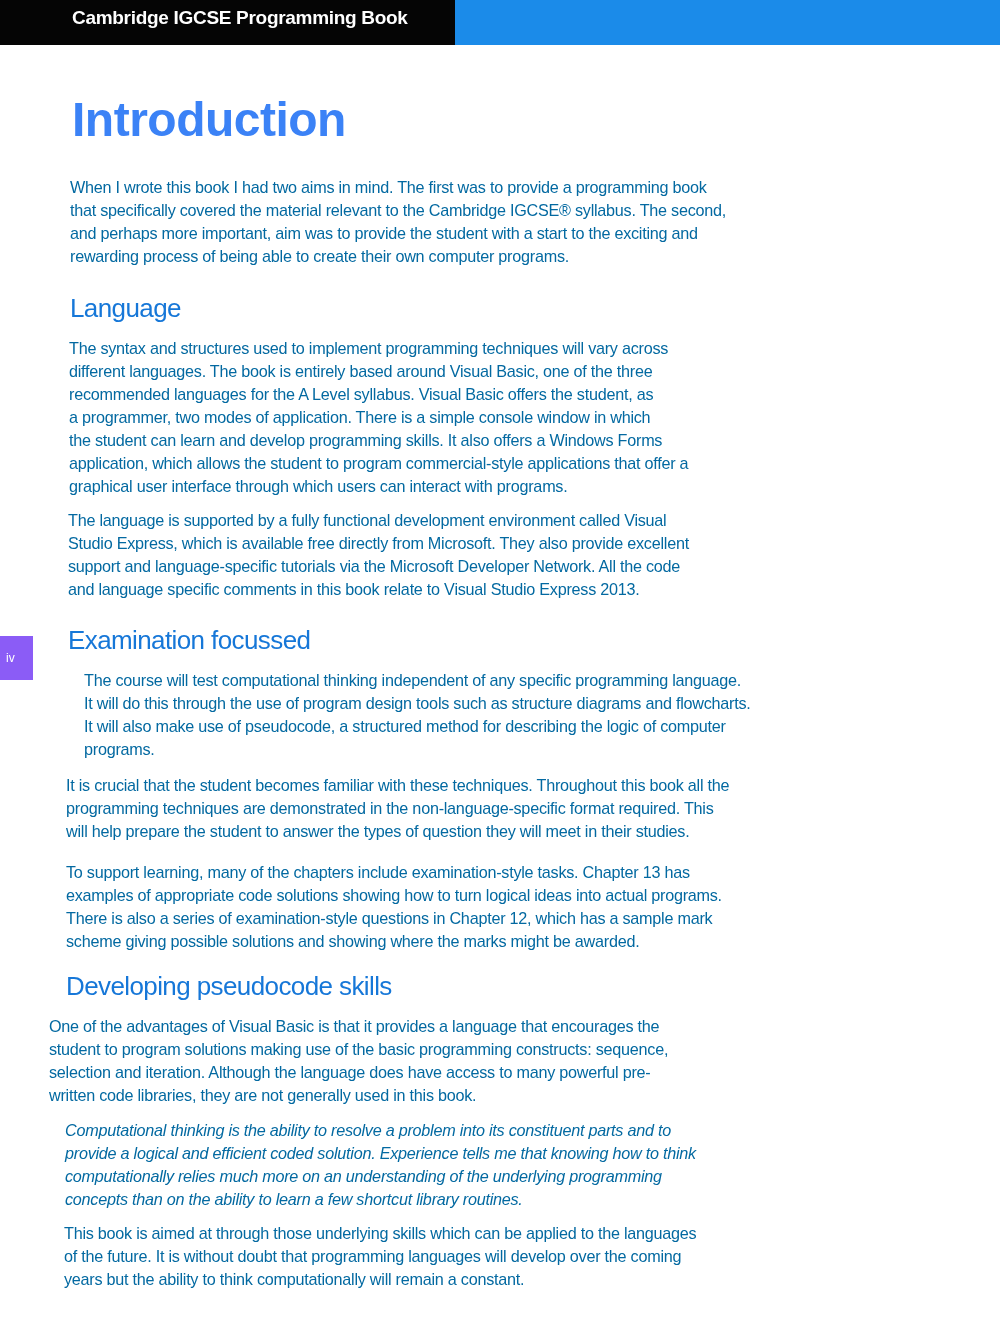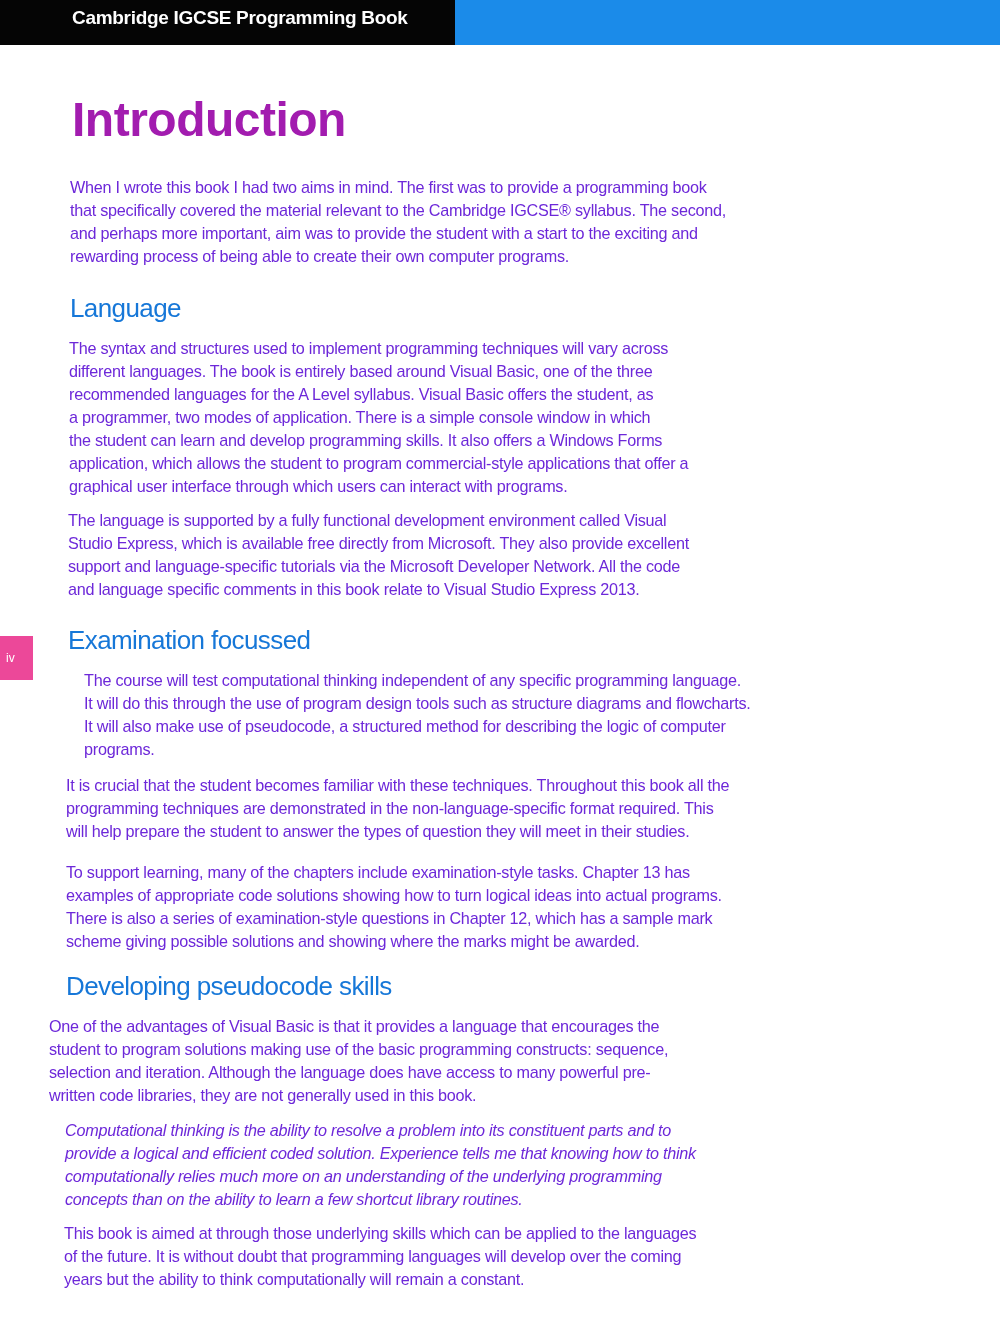--- a/index.html
+++ b/index.html
@@ -21,7 +21,7 @@
   .content { position: absolute; left: 0; top: 0; width: 1000px; }
   .page-title {
     position: absolute; left: 72px; top: 92px; margin: 0;
-    font-family: "Liberation Sans", sans-serif; font-size: 48px; font-weight: bold; color: #a21caf; letter-spacing: -0.5px;
+    font-family: "Liberation Sans", sans-serif; font-size: 48px; font-weight: bold; color: #3b82f6; letter-spacing: -0.5px;
   }
   .section-heading {
     position: absolute; margin: 0; font-family: "Liberation Sans", sans-serif; font-size: 26px; font-weight: normal;

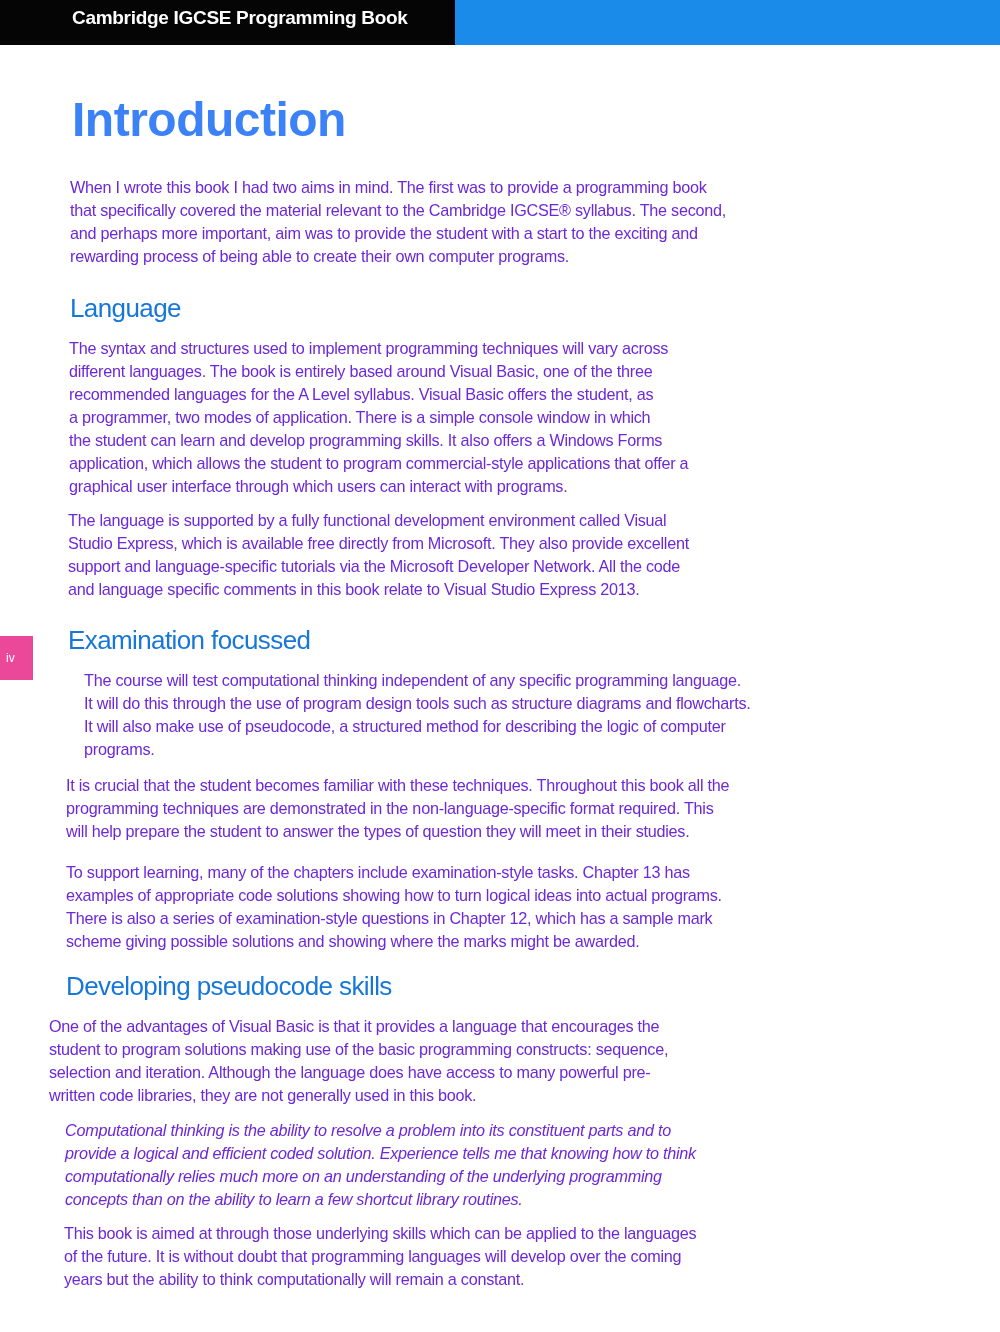--- a/index.html
+++ b/index.html
@@ -29,7 +29,7 @@
   }
   .para {
     position: absolute; margin: 0; font-family: "Liberation Sans", sans-serif; font-size: 16.2px; line-height: 23px;
-    color: #6d28d9; letter-spacing: -0.25px; white-space: pre-line;
+    color: #0369a1; letter-spacing: -0.25px; white-space: pre-line;
   }
 </style>
 </head>

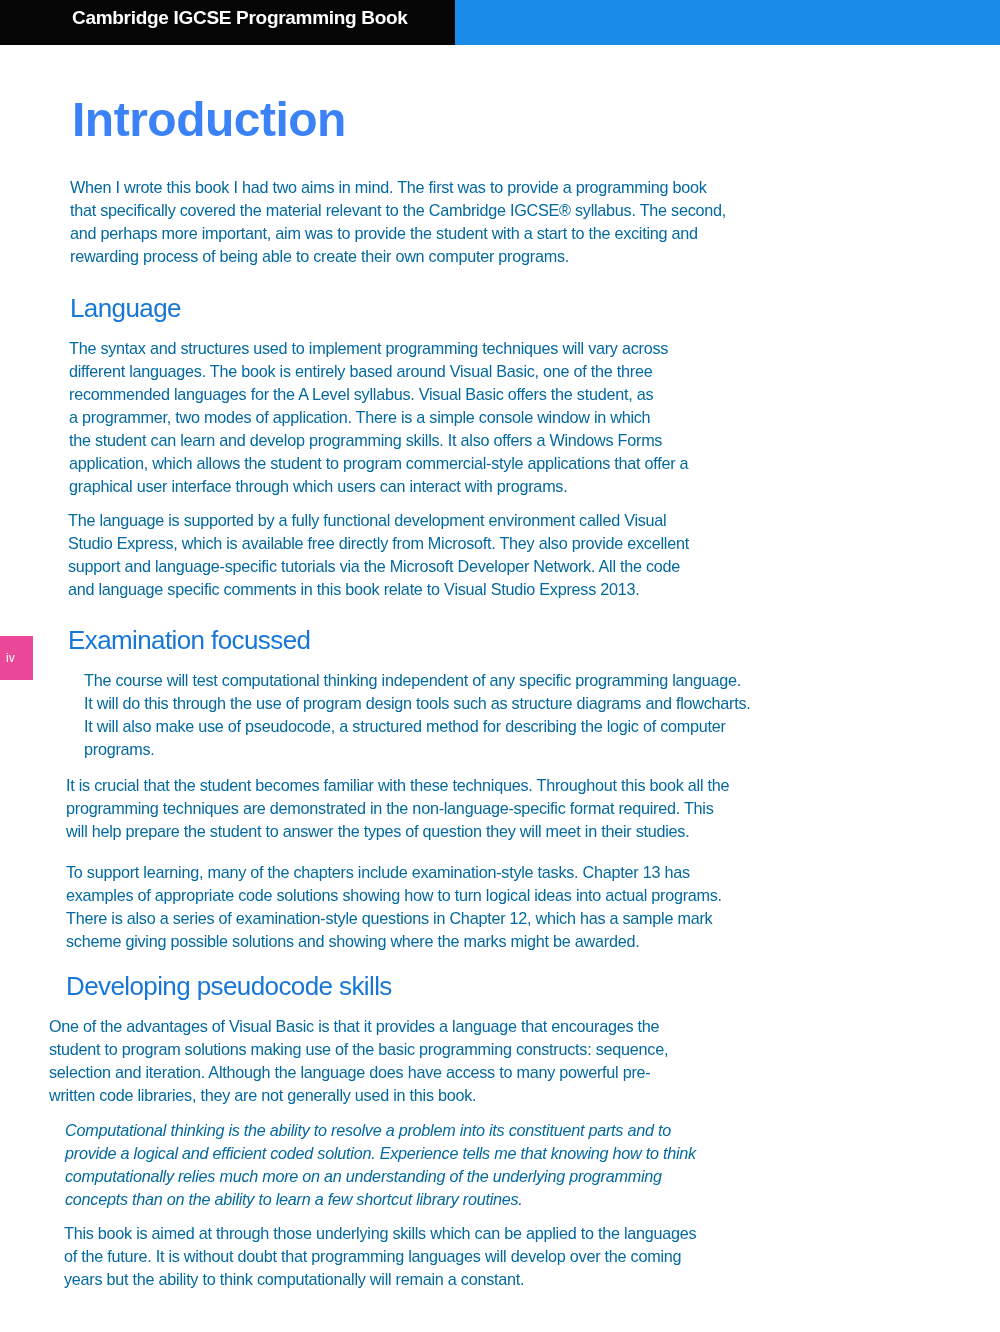--- a/index.html
+++ b/index.html
@@ -15,7 +15,7 @@
     font-family: "Liberation Sans", sans-serif; font-size: 19px; font-weight: bold; letter-spacing: -0.3px;
   }
   .page-tab {
-    position: absolute; left: 0; top: 636px; width: 33px; height: 44px; background: #ec4899;
+    position: absolute; left: 0; top: 636px; width: 33px; height: 44px; background: #8b5cf6;
     color: #ffffff; font-size: 12px; line-height: 44px; text-align: left; padding-left: 6px; box-sizing: border-box;
   }
   .content { position: absolute; left: 0; top: 0; width: 1000px; }

